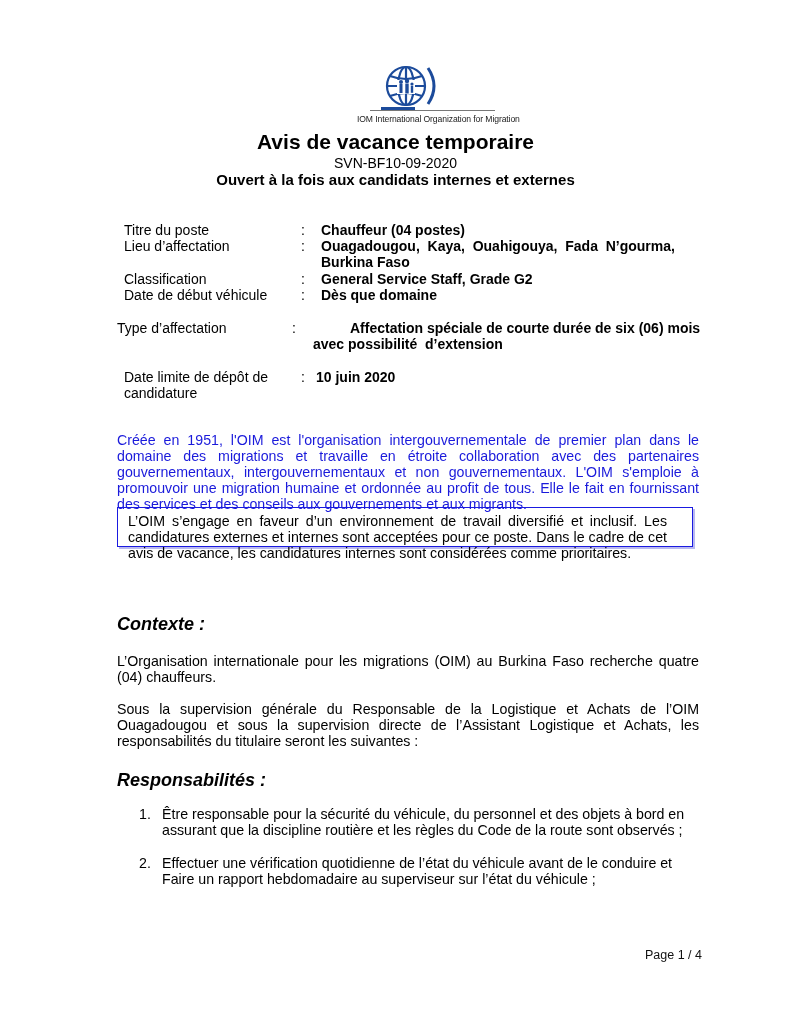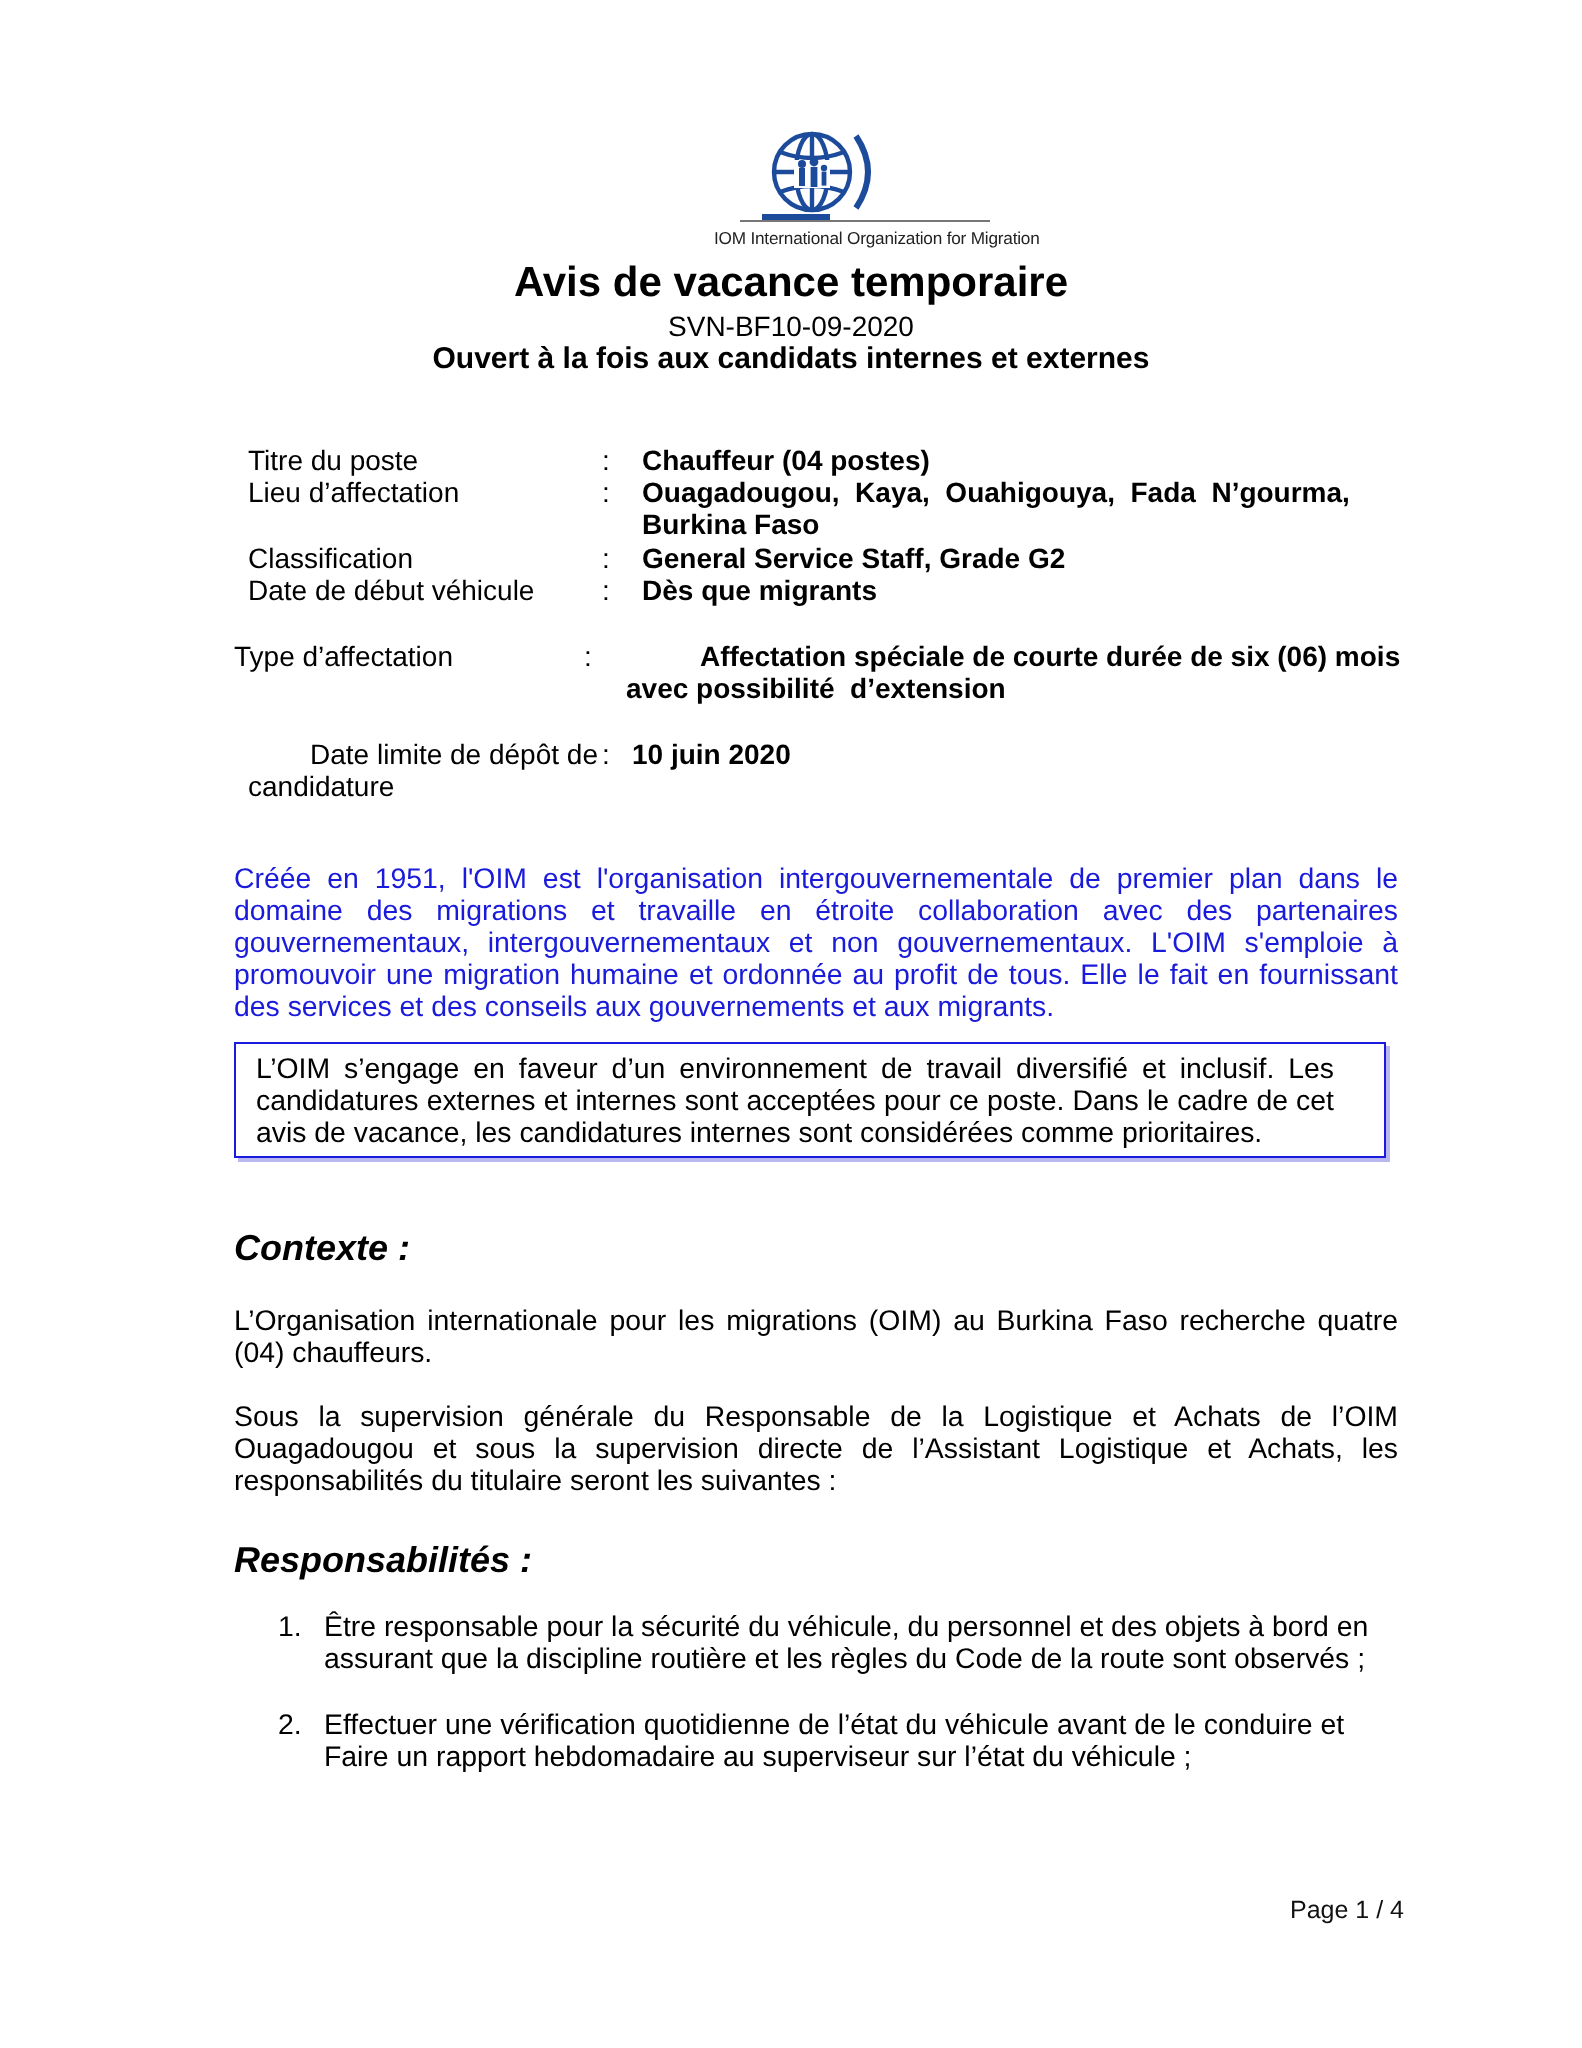--- a/index.html
+++ b/index.html
@@ -85,7 +85,7 @@
 
 <div class="abs info-label" style="left:124px; top:287px;">Date de début véhicule</div>
 <div class="abs info-colon" style="left:301px; top:287px;">:</div>
-<div class="abs info-value" style="left:321px; top:287px;">Dès que migrants</div>
+<div class="abs info-value" style="left:321px; top:287px;">Dès que domaine</div>
 
 <div class="abs info-label" style="left:117px; top:320px;">Type d’affectation</div>
 <div class="abs info-colon" style="left:292px; top:320px;">:</div>

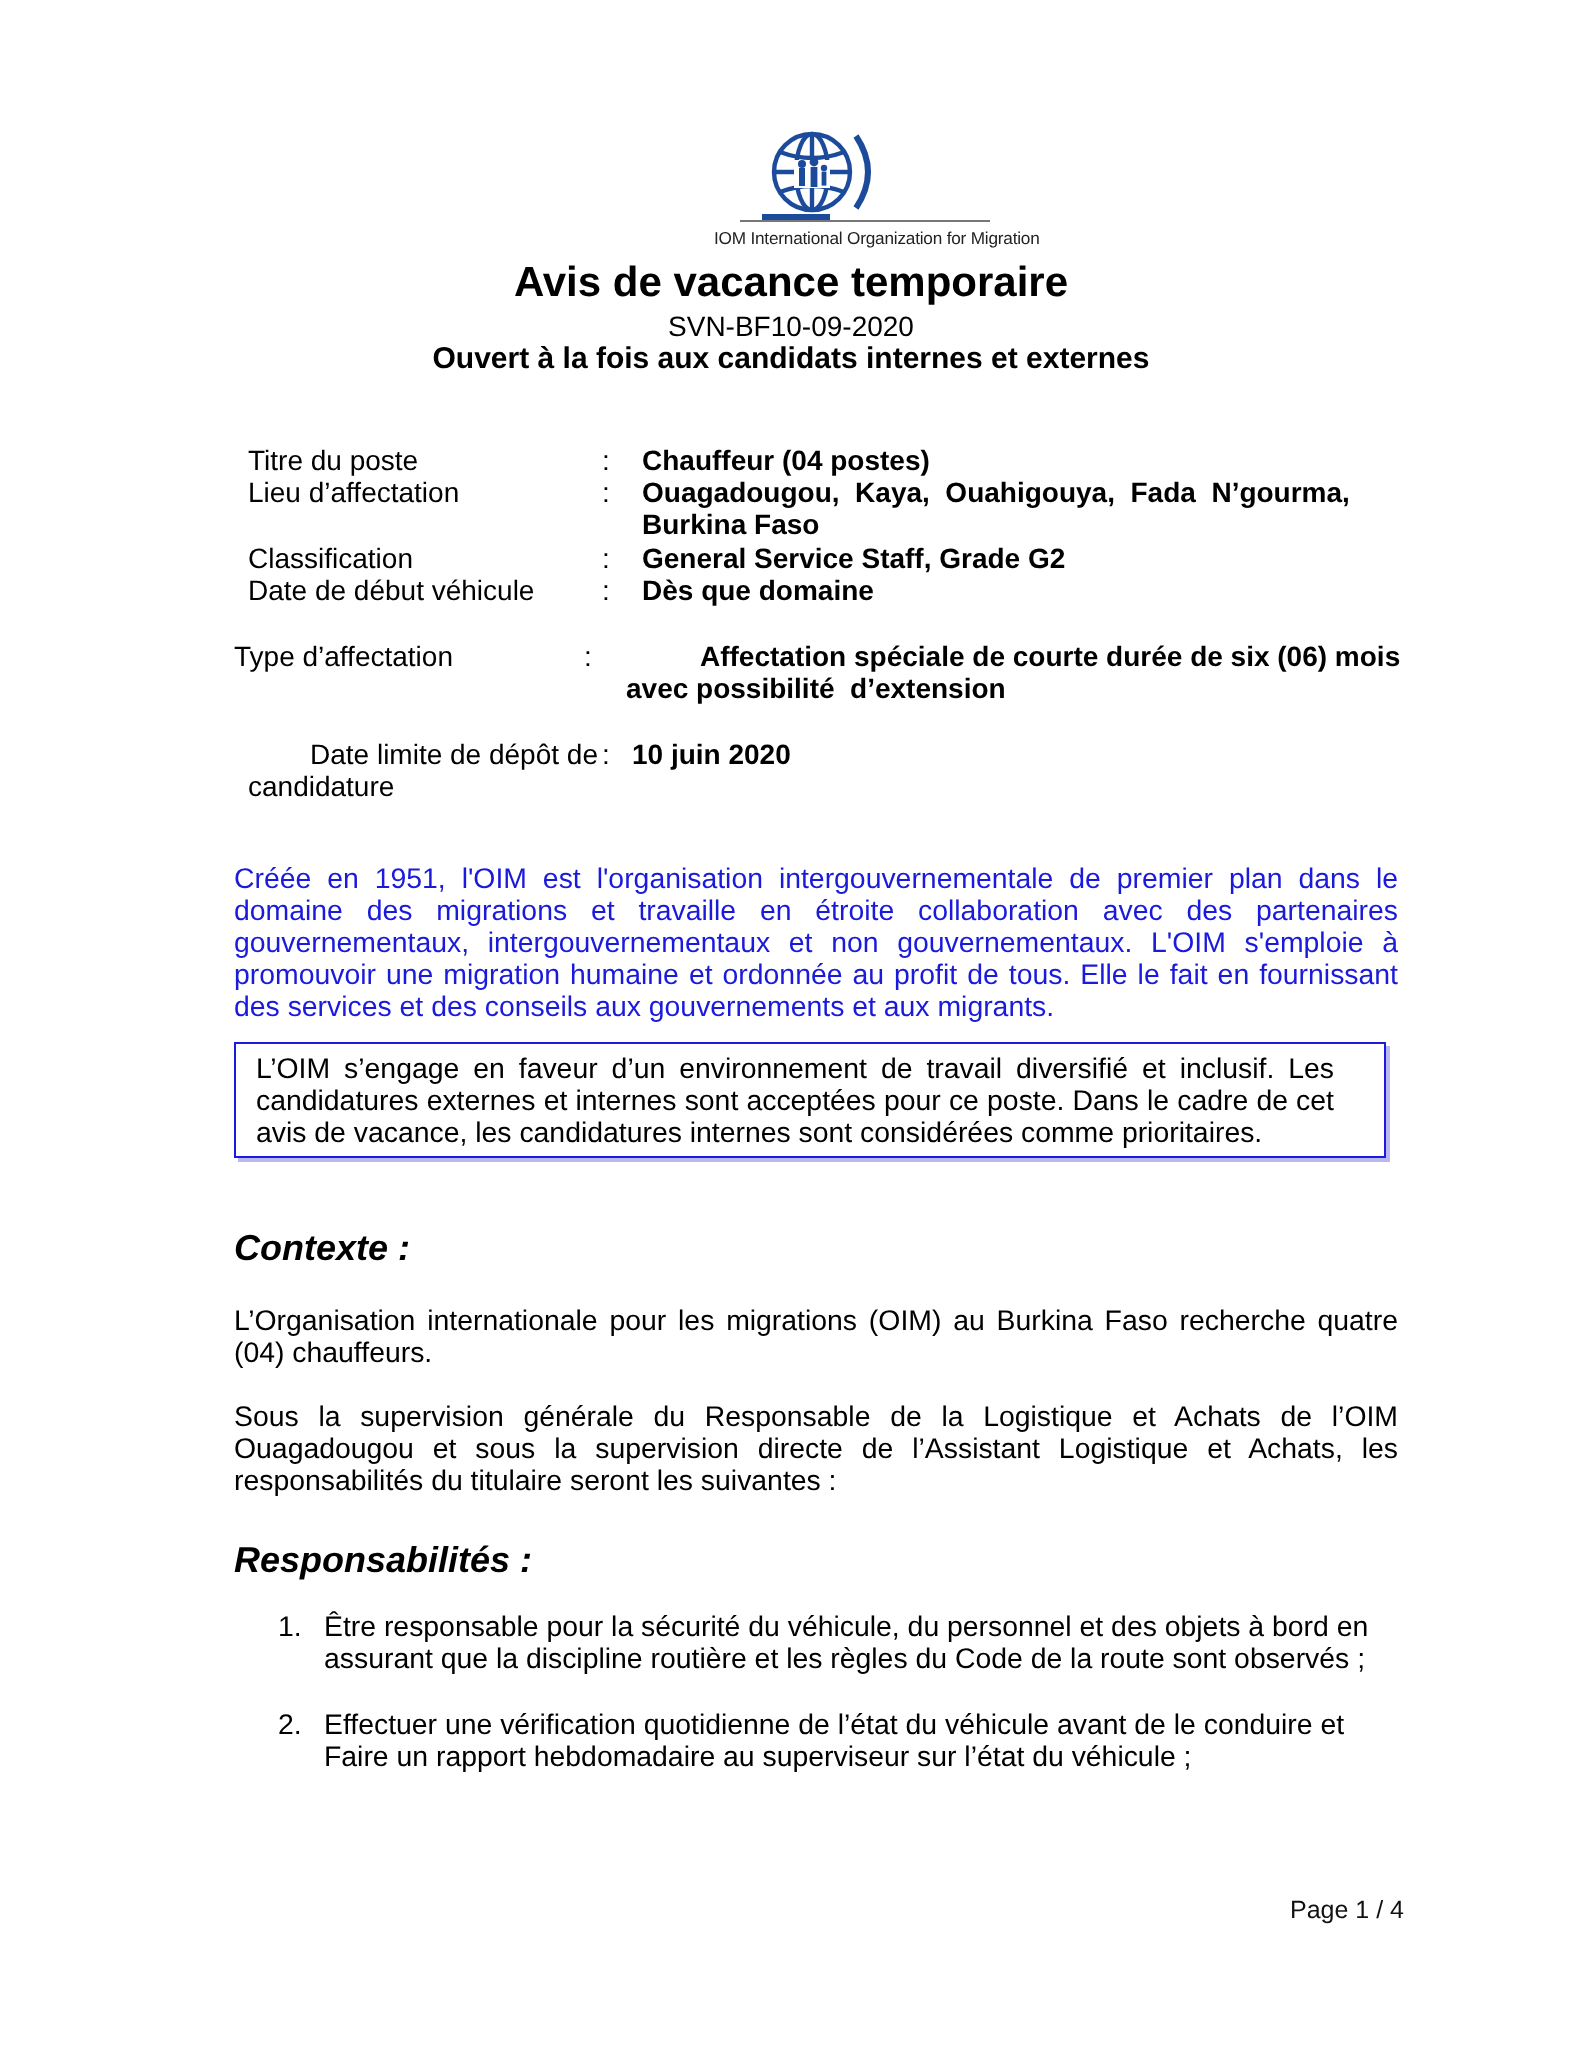--- a/index.html
+++ b/index.html
@@ -92,7 +92,7 @@
 <div class="abs info-value" style="left:313px; top:320px;margin-left:37px;">Affectation spéciale de courte durée de six (06) mois</div>
 <div class="abs info-value" style="left:313px; top:336px; white-space:pre;">avec possibilité  d’extension</div>
 
-<div class="abs info-label" style="left:124px; top:369px;margin-left:31px;">Date limite de dépôt de</div>
+<div class="abs info-label" style="left:124px; top:369px;">Date limite de dépôt de</div>
 <div class="abs info-label" style="left:124px; top:385px;">candidature</div>
 <div class="abs info-colon" style="left:301px; top:369px;">:</div>
 <div class="abs info-value" style="left:316px; top:369px;">10 juin 2020</div>

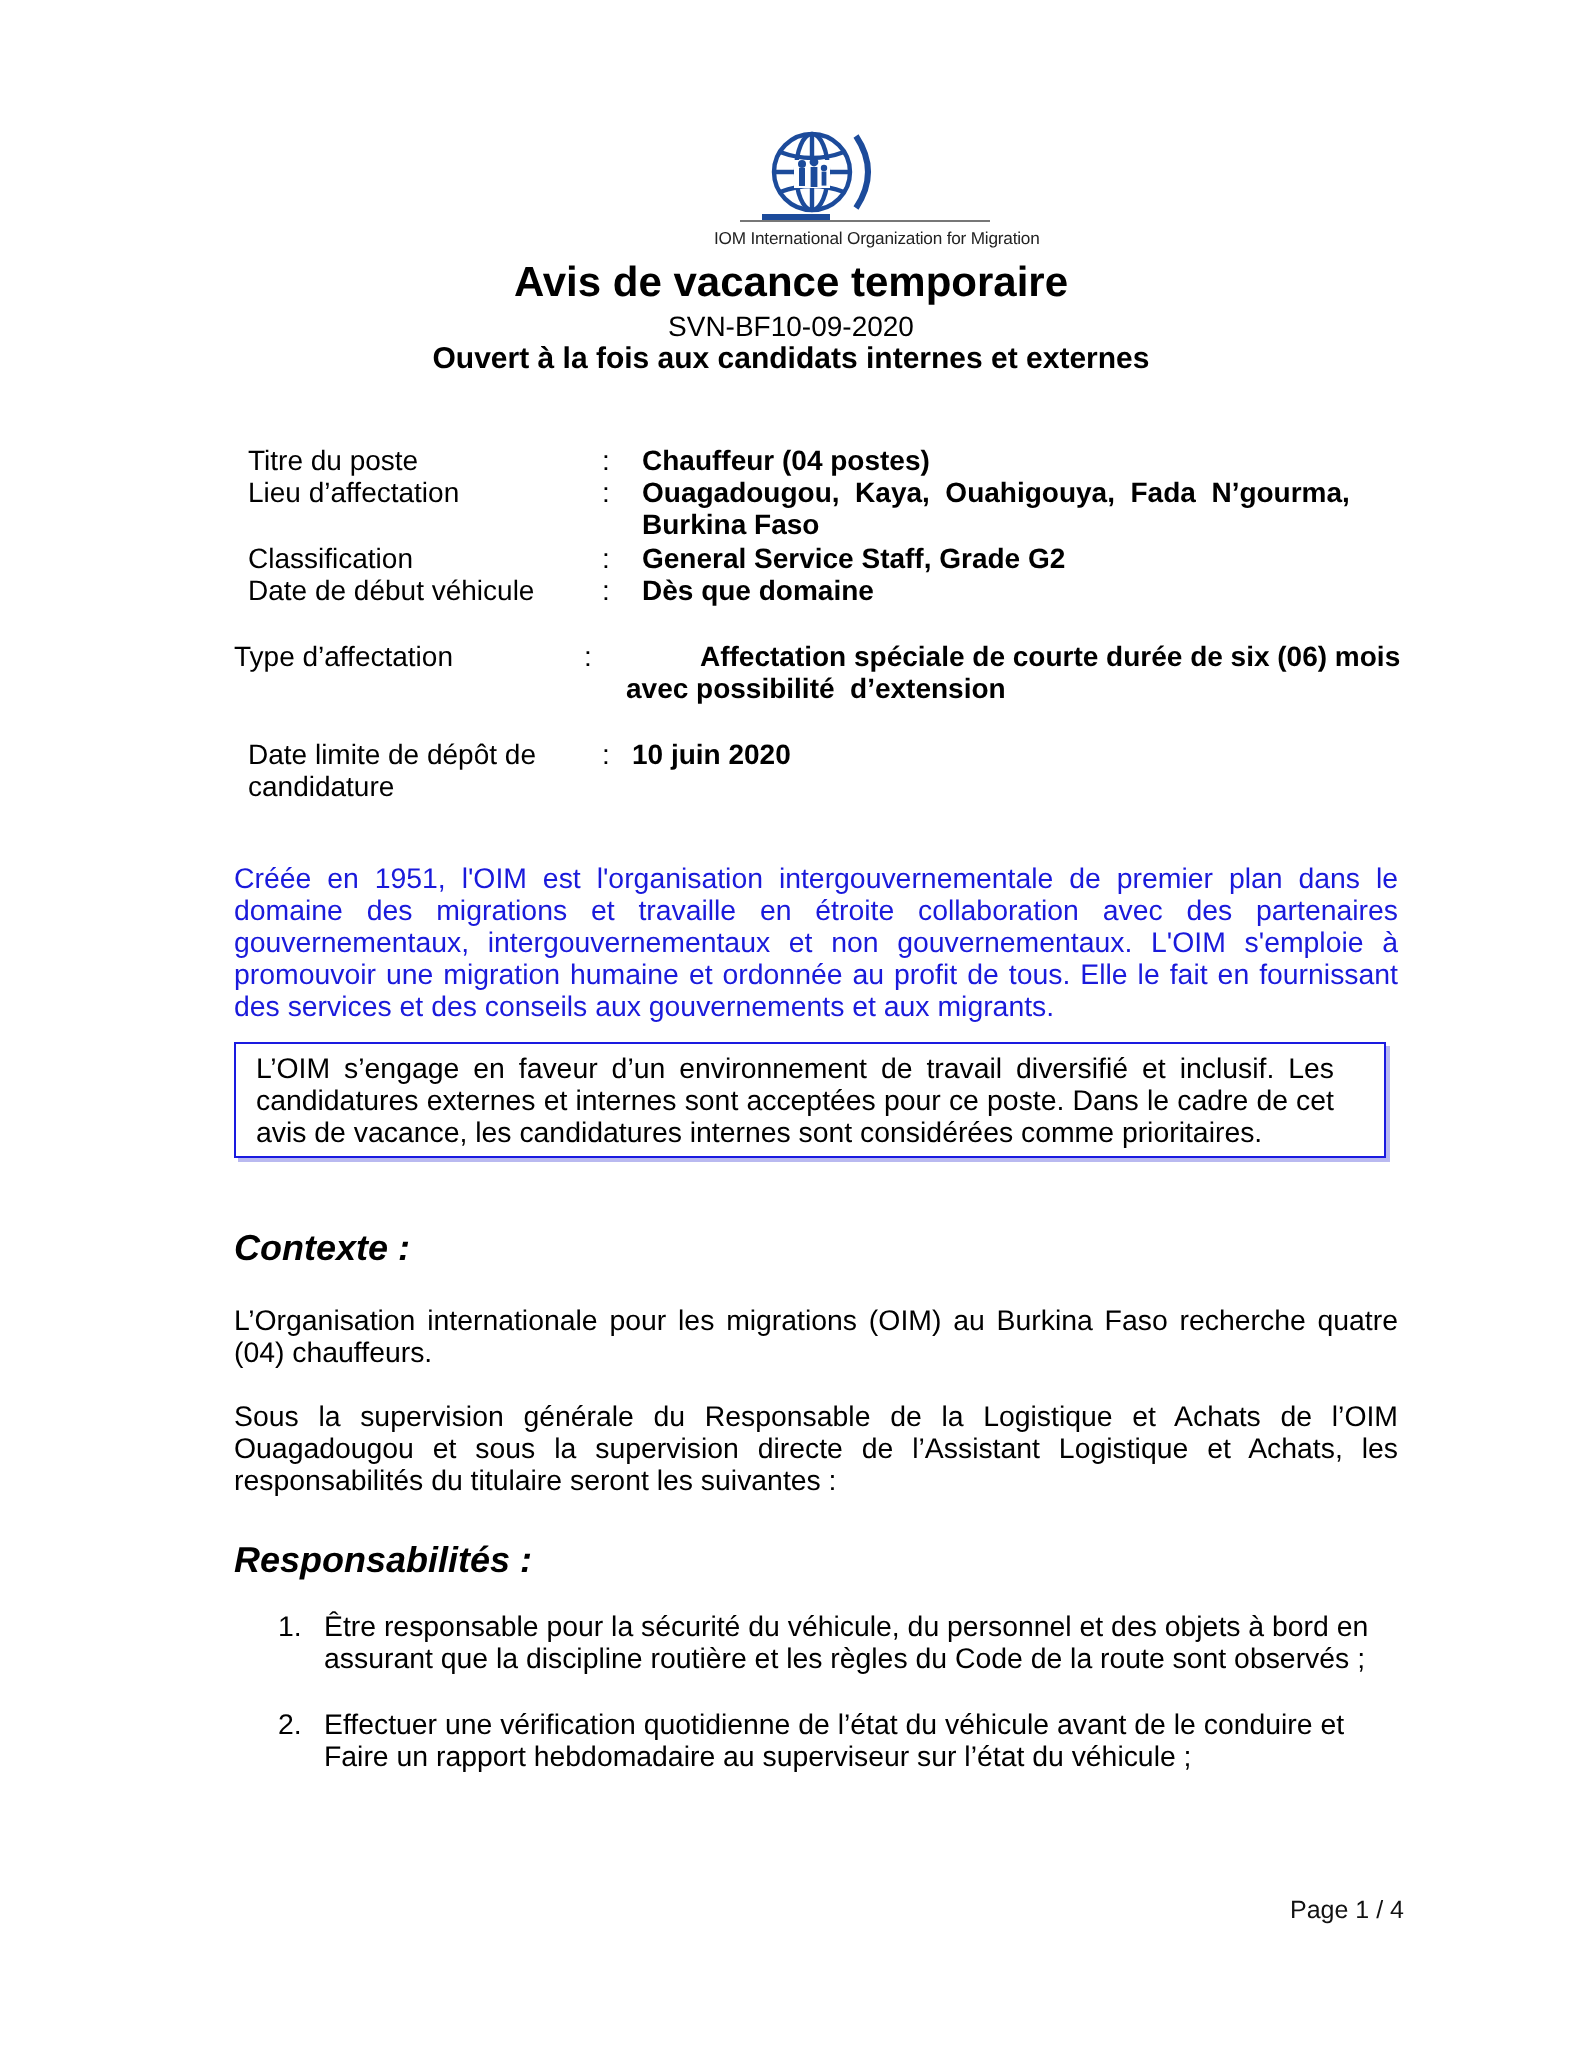--- a/index.html
+++ b/index.html
@@ -25,7 +25,7 @@
 
   .blue-para { left: 117px; top: 432px; width: 582px; color: #1a1adb; font-size: 14.2px; line-height: 16px;
                text-align: justify; }
-  .notice-box { left: 117px; top: 521px; width: 576px; height: 58px; border: 1.5px solid #1a1ae0;
+  .notice-box { left: 117px; top: 507px; width: 576px; height: 40px; border: 1.5px solid #1a1ae0;
                 box-shadow: 2px 2px 0 #b9b9f0; padding: 5px 17px 0 0; box-sizing: border-box; }
   .notice-text { margin: 0 8px 0 10px; font-size: 14.2px; line-height: 16px; text-align: justify; }
 

